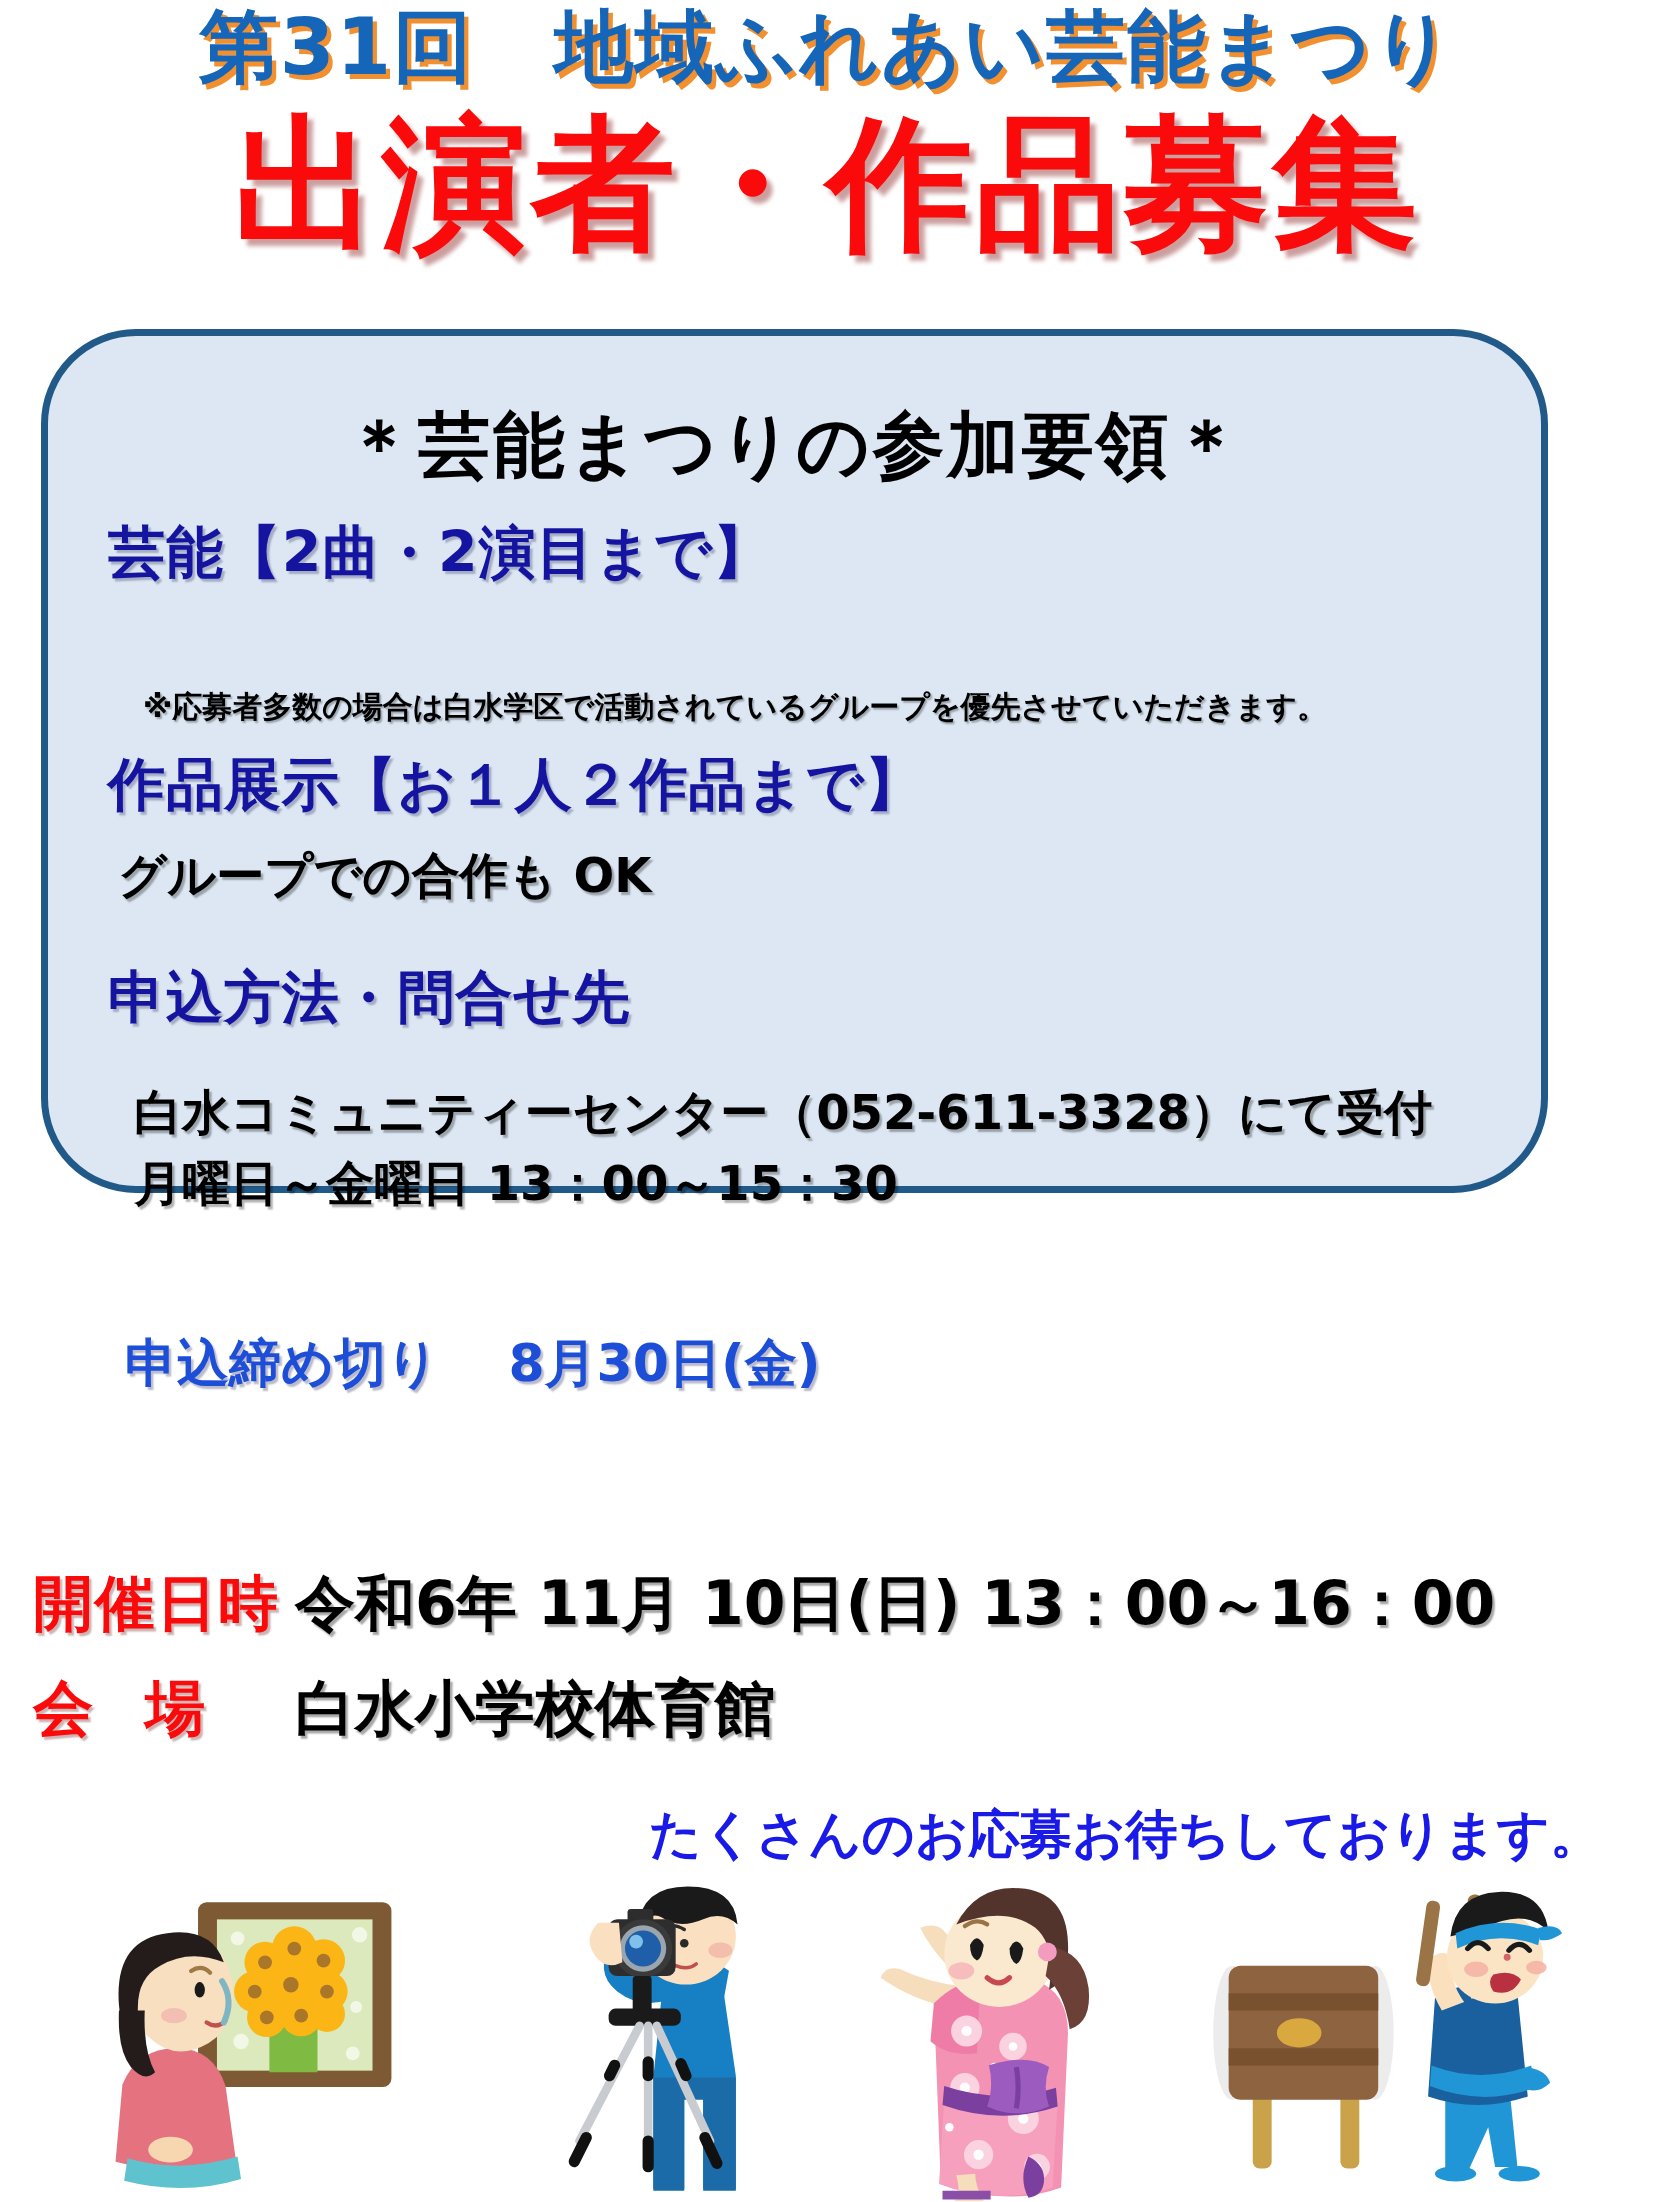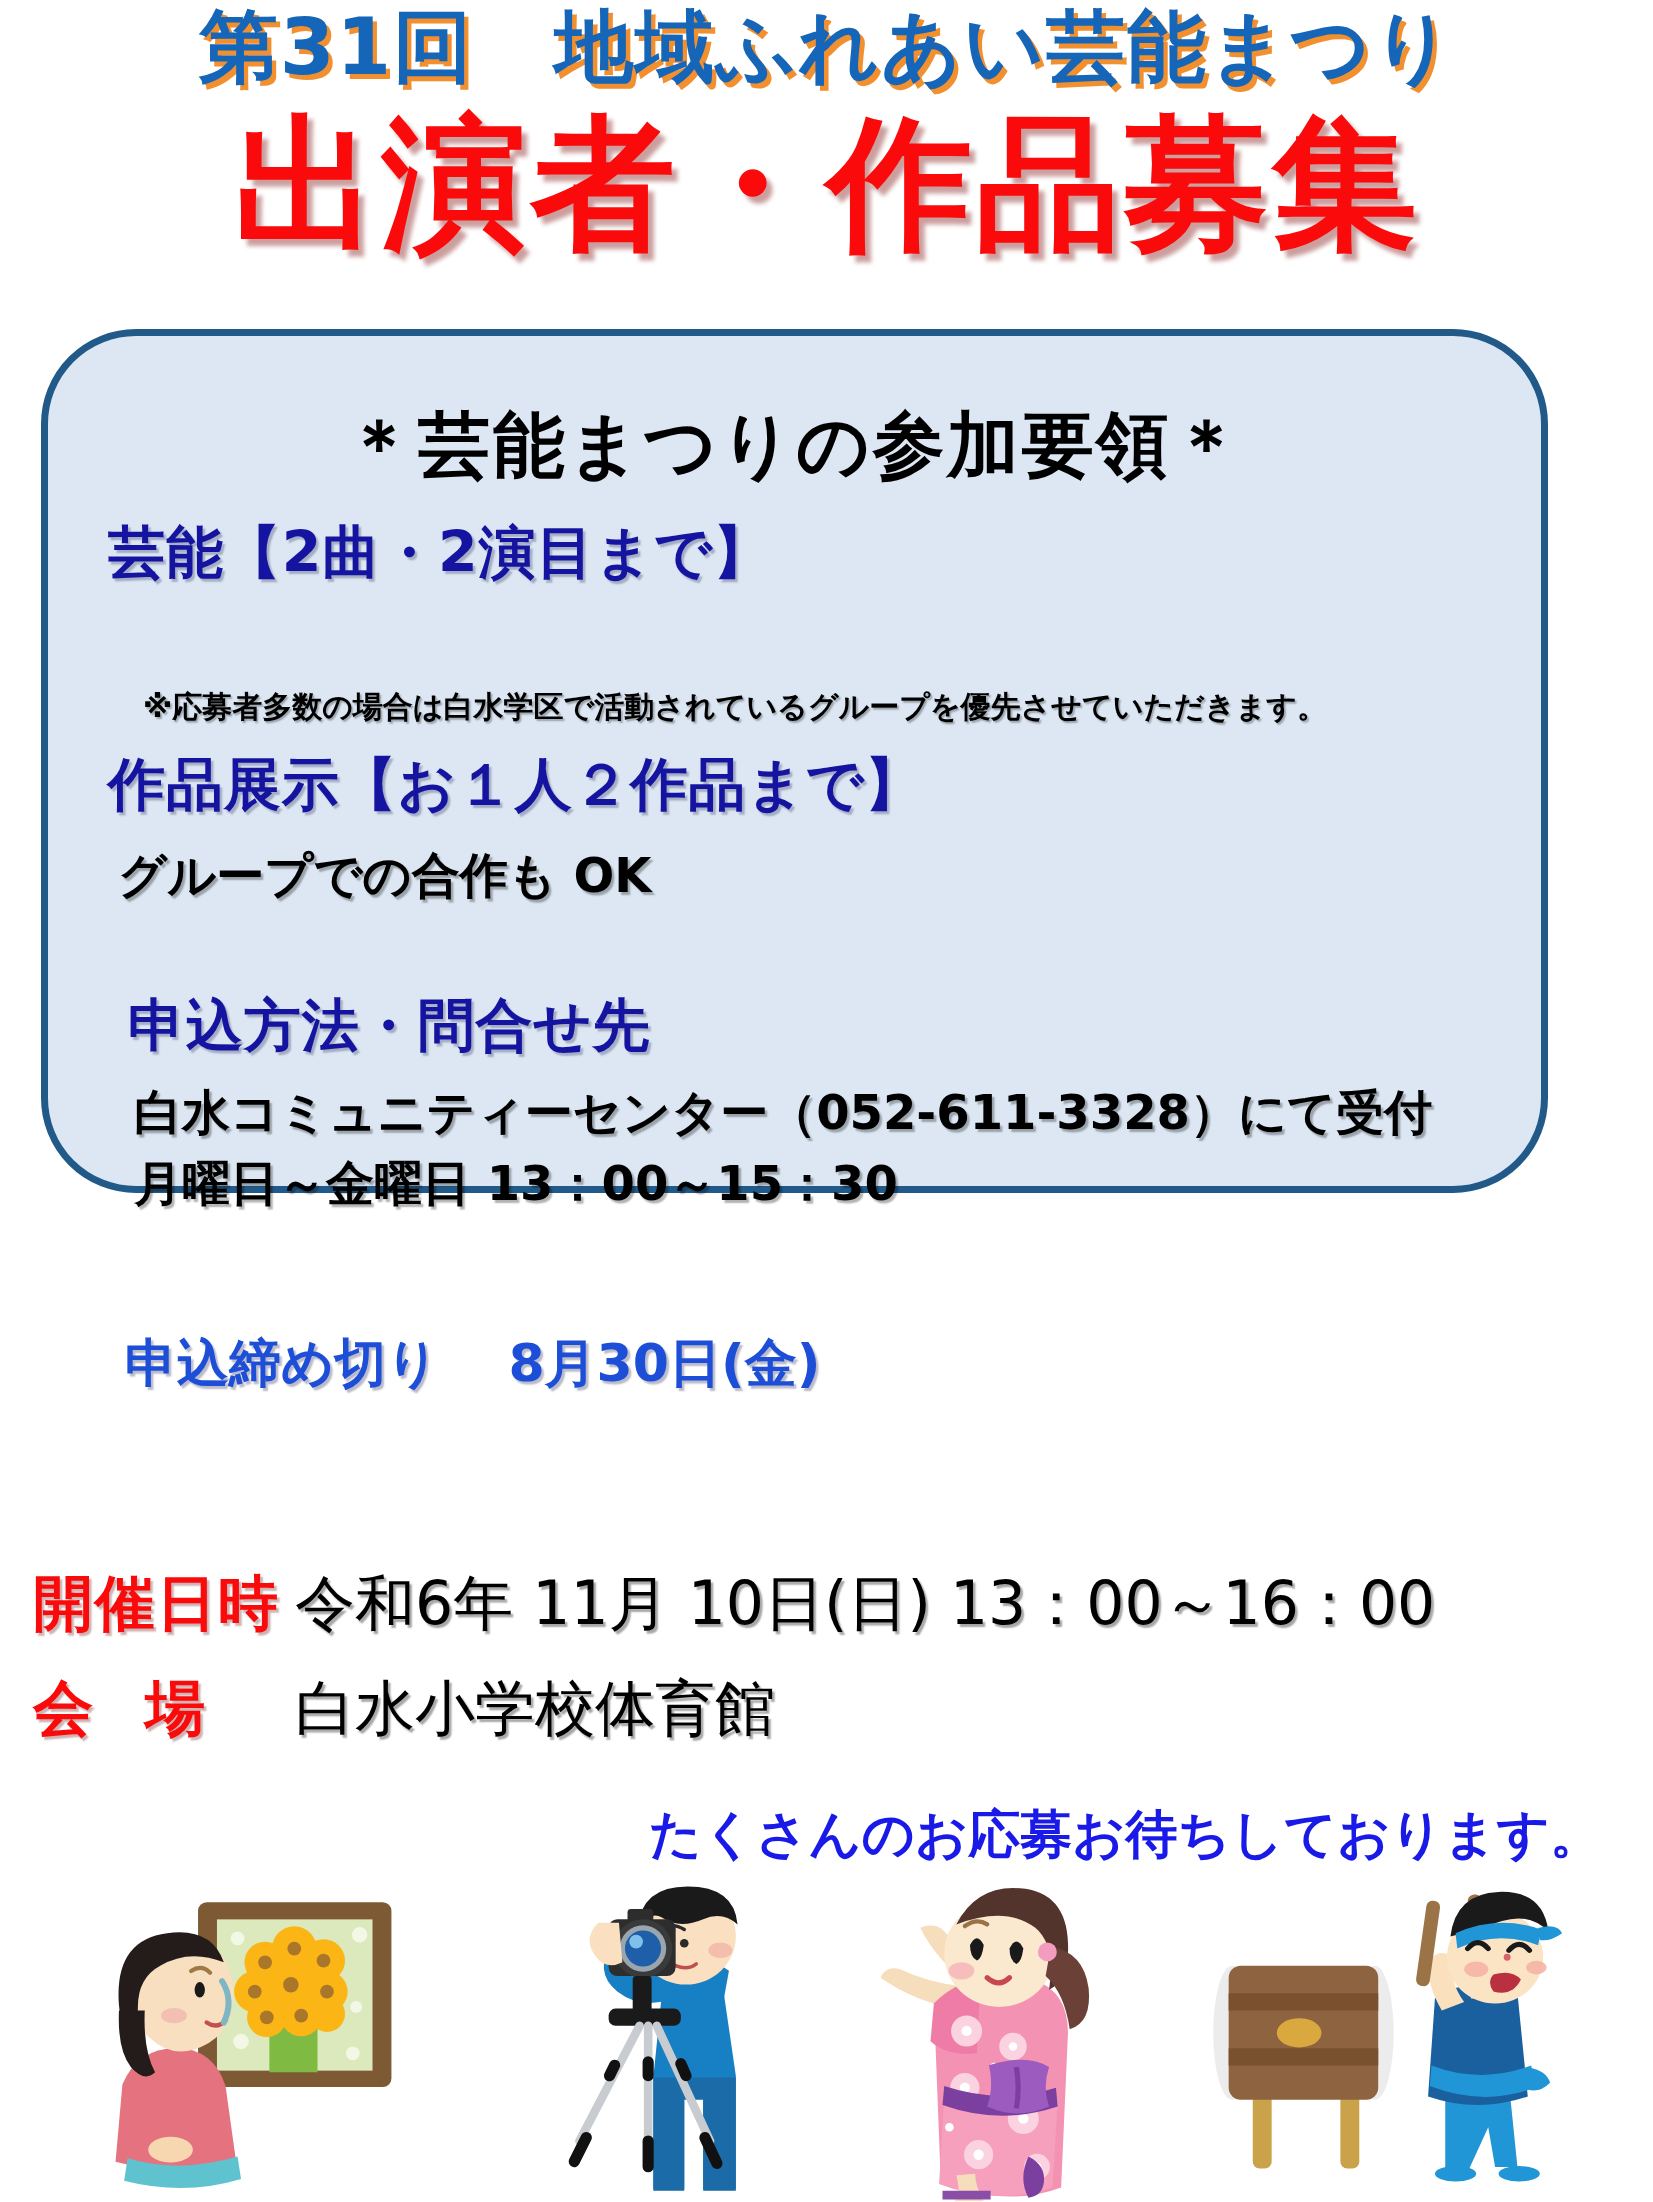--- a/index.html
+++ b/index.html
@@ -176,7 +176,7 @@
   <div class="section-head" style="left:60px; top:411px;">作品展示【お１人２作品まで】</div>
   <div class="body-line" style="left:70px; top:508px;">グループでの合作も OK</div>
 
-  <div class="section-head" style="left:60px; top:652px;margin-left:20px;">申込方法・問合せ先</div>
+  <div class="section-head" style="left:60px; top:624px;">申込方法・問合せ先</div>
   <div class="body-line" style="left:86px; top:745px;">白水コミュニティーセンター（052-611-3328）にて受付</div>
   <div class="body-line" style="left:86px; top:816px;">月曜日～金曜日 13：00～15：30</div>
 

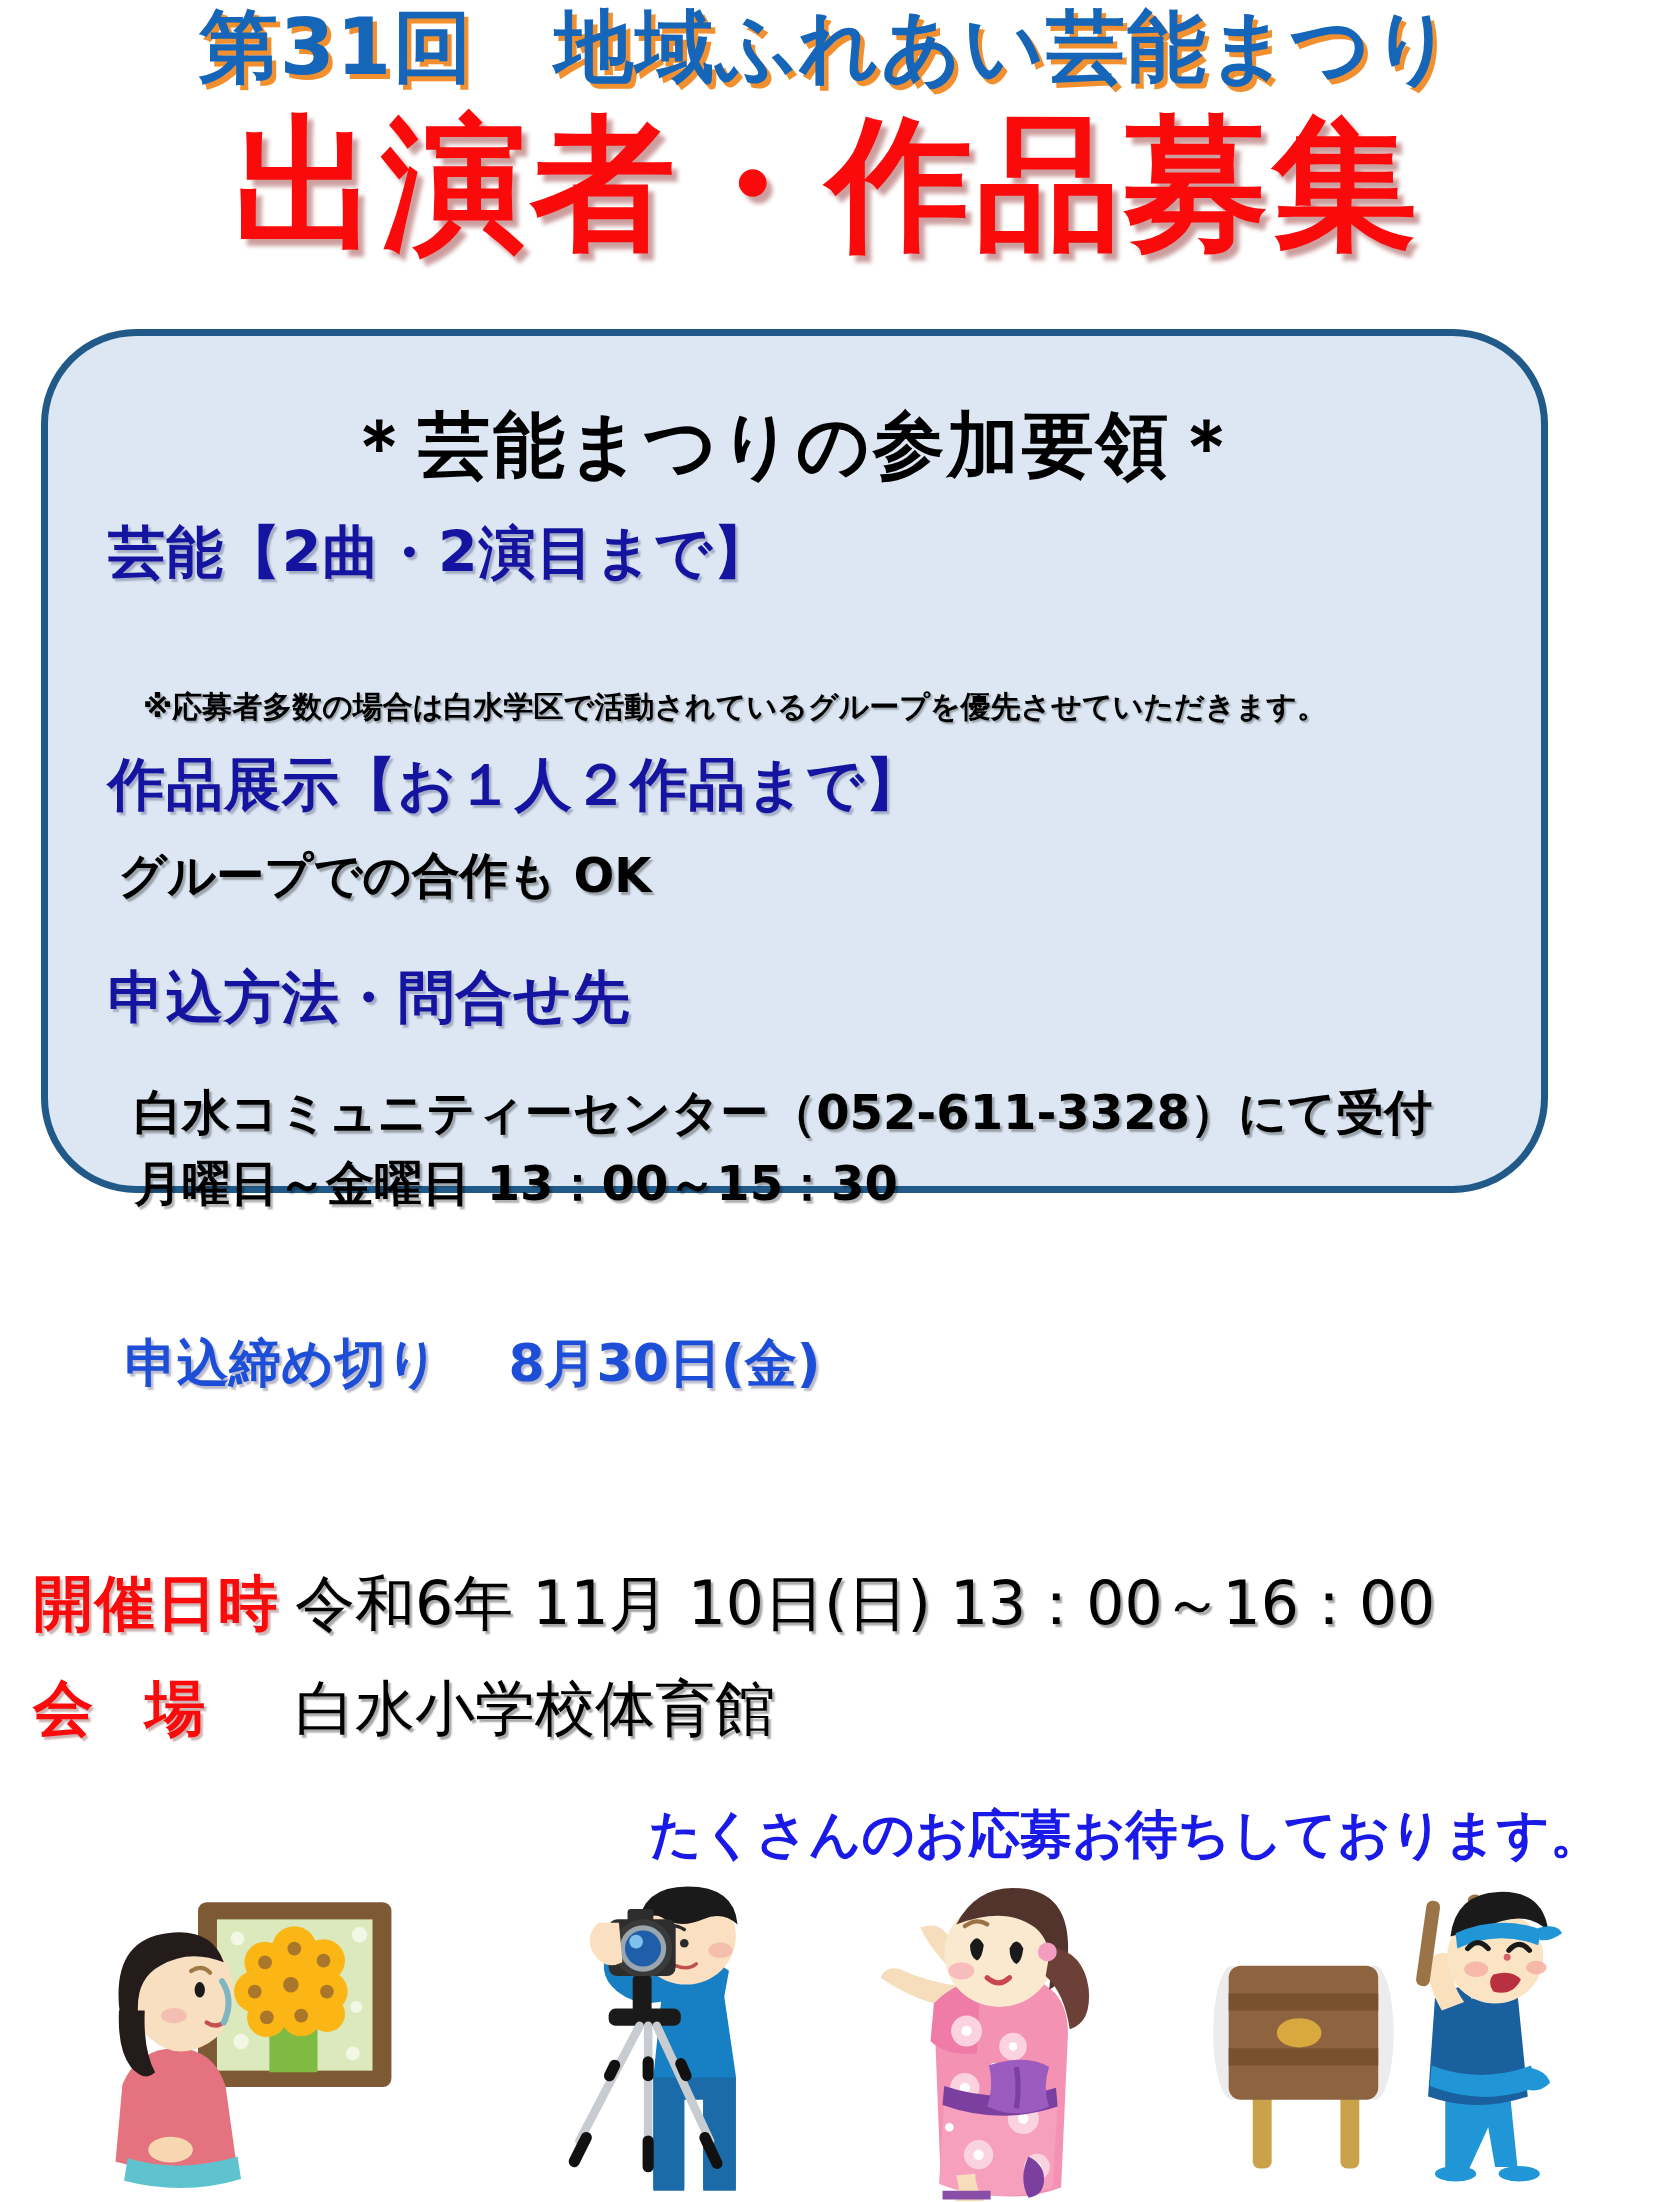--- a/index.html
+++ b/index.html
@@ -133,7 +133,7 @@
   .meta-label.spaced { letter-spacing: 52px; }
   .meta-value {
     font-size: 60px;
-    font-weight: normal;
+    font-weight: bold;
     color: #000000;
     letter-spacing: 0px;
     text-shadow: 2.6px 3.4px 1.7px rgba(0,0,0,0.35);

